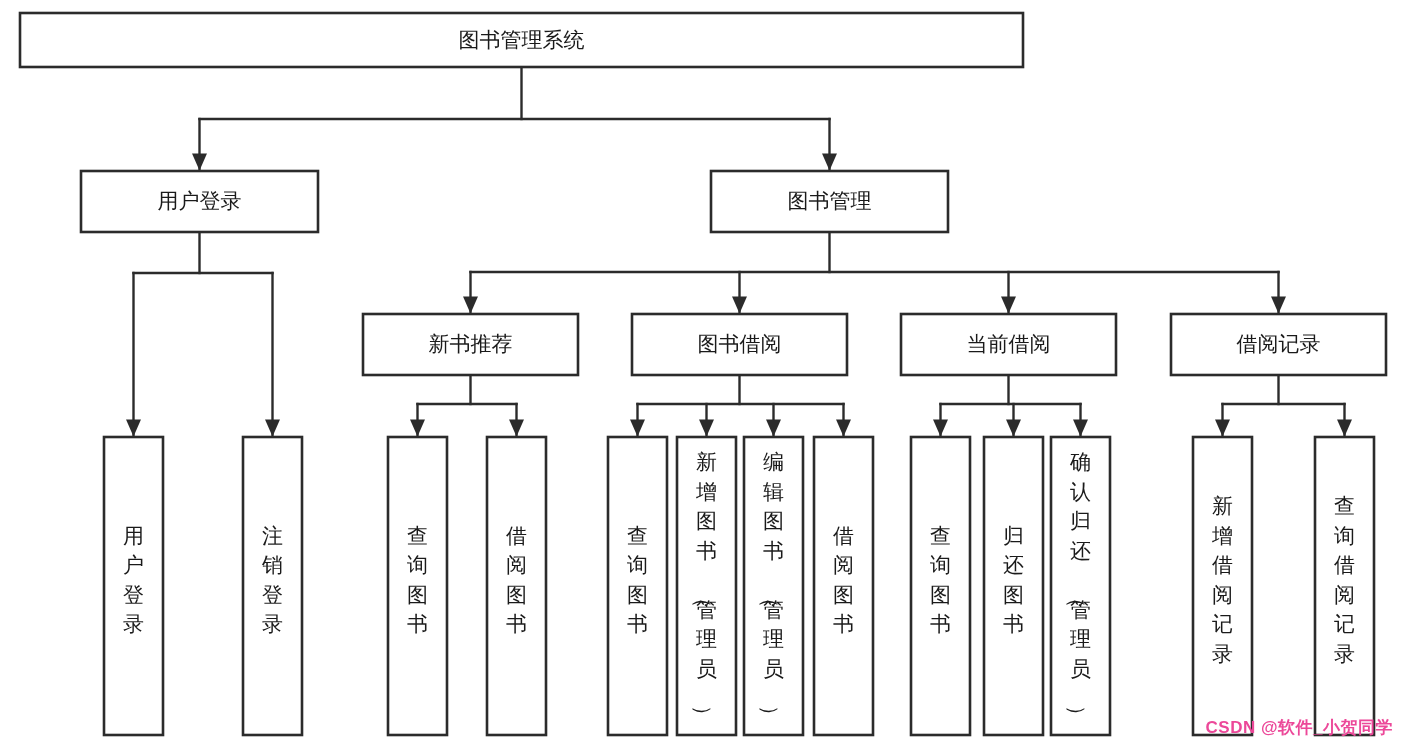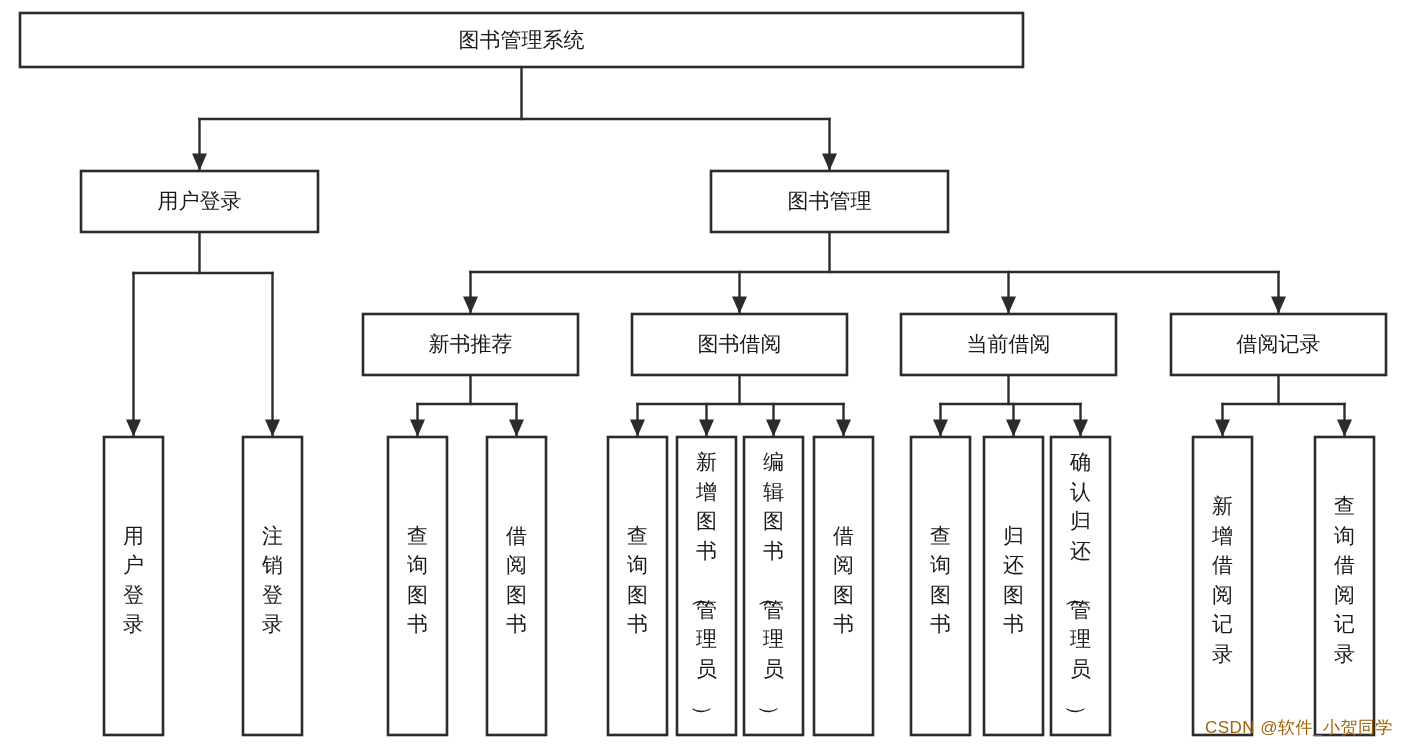--- a/index.html
+++ b/index.html
@@ -55,10 +55,11 @@
     bottom: 8px;
     font-family: "Liberation Sans", "DejaVu Sans", sans-serif;
     font-size: 17px;
-    color: #a16207;
+    color: #ec4899;
     letter-spacing: 0.5px;
     white-space: nowrap;
     user-select: none;
+    font-weight: bold;
   }
 </style>
 </head>

